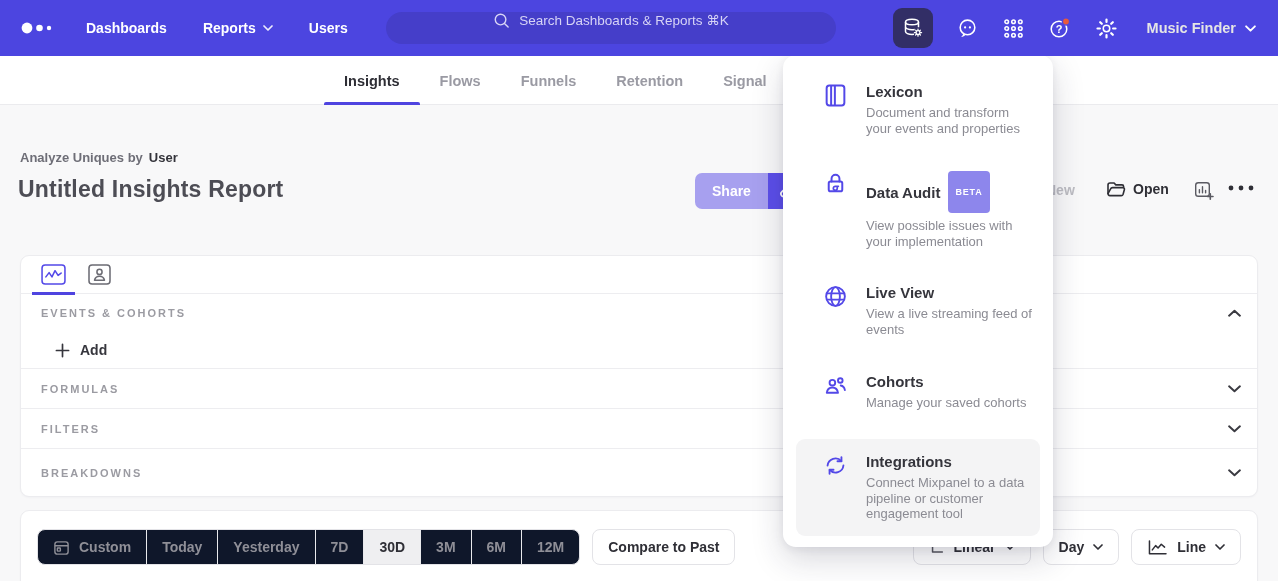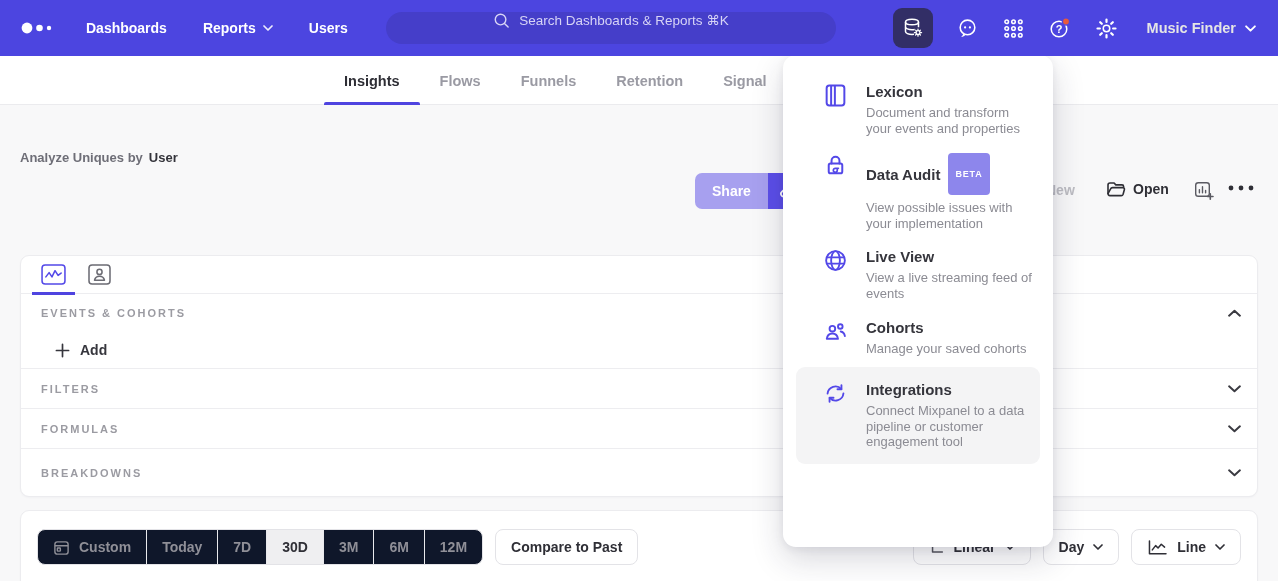--- a/index.html
+++ b/index.html
@@ -67,7 +67,7 @@
   .right-btns { position:absolute; right:16px; top:18px; display:flex; gap:12px; }
 
   
-  .menu-panel { position:absolute; left:783px; top:55px; width:270px; height:492px; background:#fff; border-radius:13px; box-shadow:0 12px 32px rgba(35,35,60,.18), 0 2px 8px rgba(35,35,60,.08); z-index:90; padding-top:28px; display:flex; flex-direction:column; gap:17px; }
+  .menu-panel { position:absolute; left:783px; top:55px; width:270px; height:492px; background:#fff; border-radius:13px; box-shadow:0 12px 32px rgba(35,35,60,.18), 0 2px 8px rgba(35,35,60,.08); z-index:90; padding-top:28px; display:flex; flex-direction:column; gap:35px; }
   .menu-item { display:flex; gap:17px; padding-left:40px; padding-right:18px; cursor:pointer; }
   .menu-item.hover { background:#f4f4f5; border-radius:9px; margin:-6px 13px -14px; padding:14px 10px 14px 27px; }
   .mi-icon { flex:0 0 26px; display:flex; align-items:flex-start; color:#5348e8; }

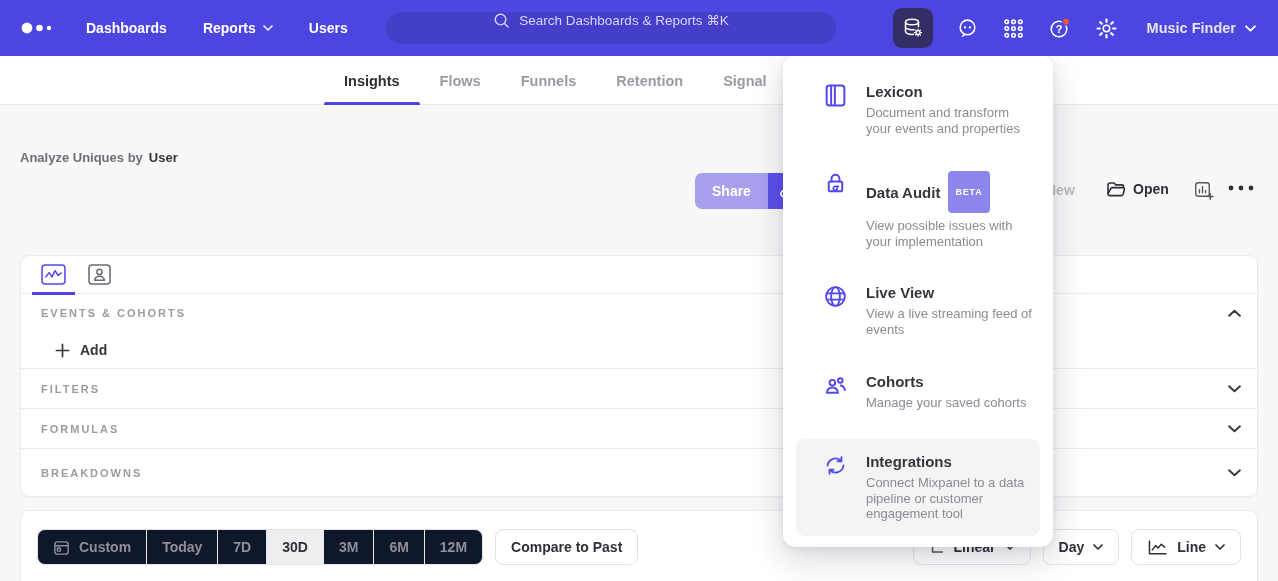--- a/index.html
+++ b/index.html
@@ -178,6 +178,7 @@
   <div class="context">
     <span>Analyze Uniques by</span><b>User</b>
   </div>
+  <div class="report-title">Untitled Insights Report</div>
 
   <div class="share-group">
     <button class="share-btn">Share</button>

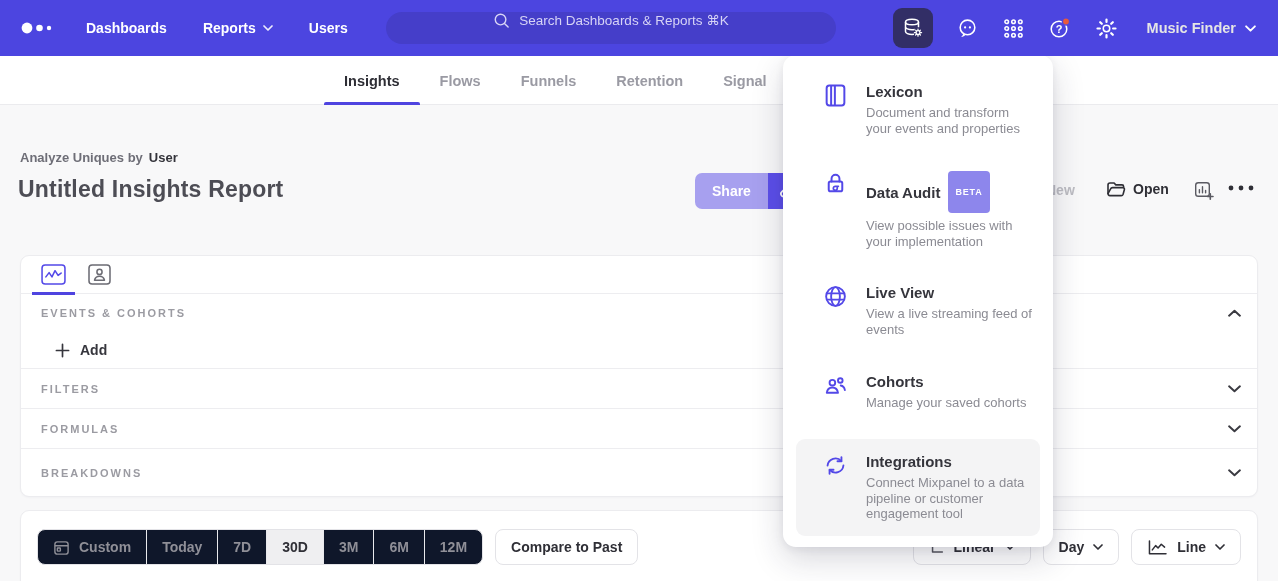--- a/index.html
+++ b/index.html
@@ -247,7 +247,7 @@
       <span>Add</span>
     </div>
     <div class="qrow sec-row">
-      <span class="sec-label">FILTERS</span>
+      <span class="sec-label">FORMULAS</span>
       <span class="chev">
         <svg width="13" height="8" viewBox="0 0 12 7">
             <path d="M1 1l5 4.6L11 1" fill="none" stroke="#3a3a41" stroke-width="1.8" stroke-linecap="round" stroke-linejoin="round"></path>
@@ -255,7 +255,7 @@
       </span>
     </div>
     <div class="qrow sec-row">
-      <span class="sec-label">FORMULAS</span>
+      <span class="sec-label">FILTERS</span>
       <span class="chev">
         <svg width="13" height="8" viewBox="0 0 12 7">
             <path d="M1 1l5 4.6L11 1" fill="none" stroke="#3a3a41" stroke-width="1.8" stroke-linecap="round" stroke-linejoin="round"></path>

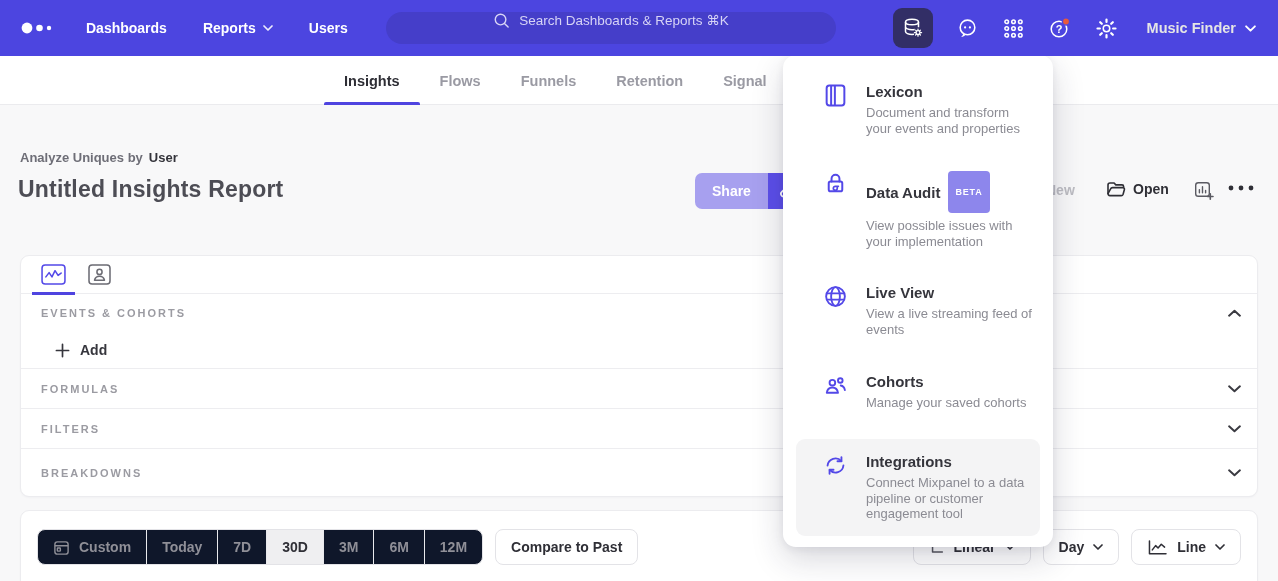--- a/index.html
+++ b/index.html
@@ -287,6 +287,9 @@
             <span>Today</span>
           </span>
         <span class="seg">
+            <span>Yesterday</span>
+          </span>
+        <span class="seg">
             <span>7D</span>
           </span>
         <span class="seg sel">

